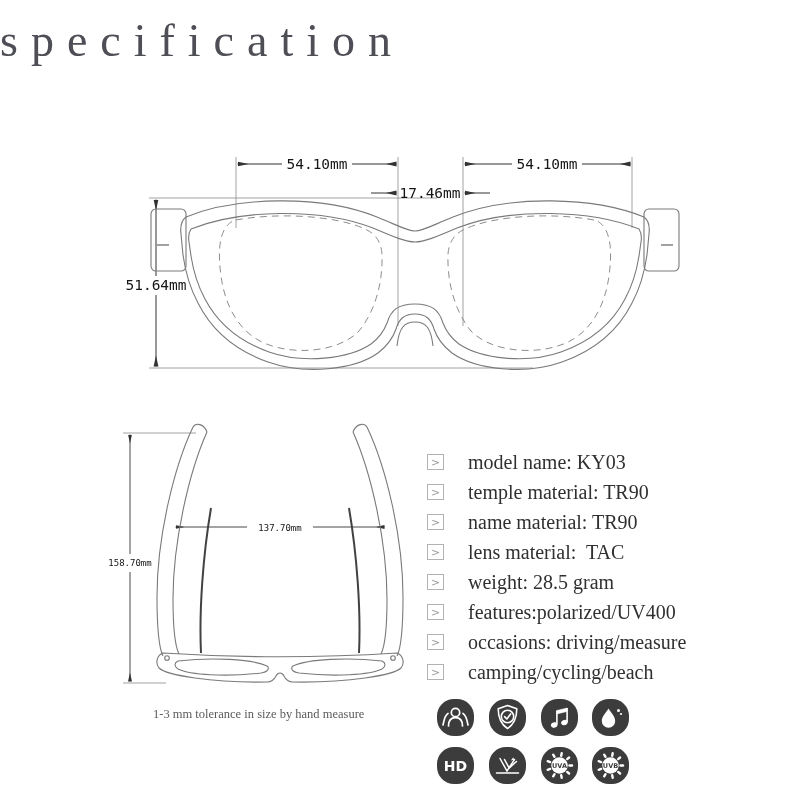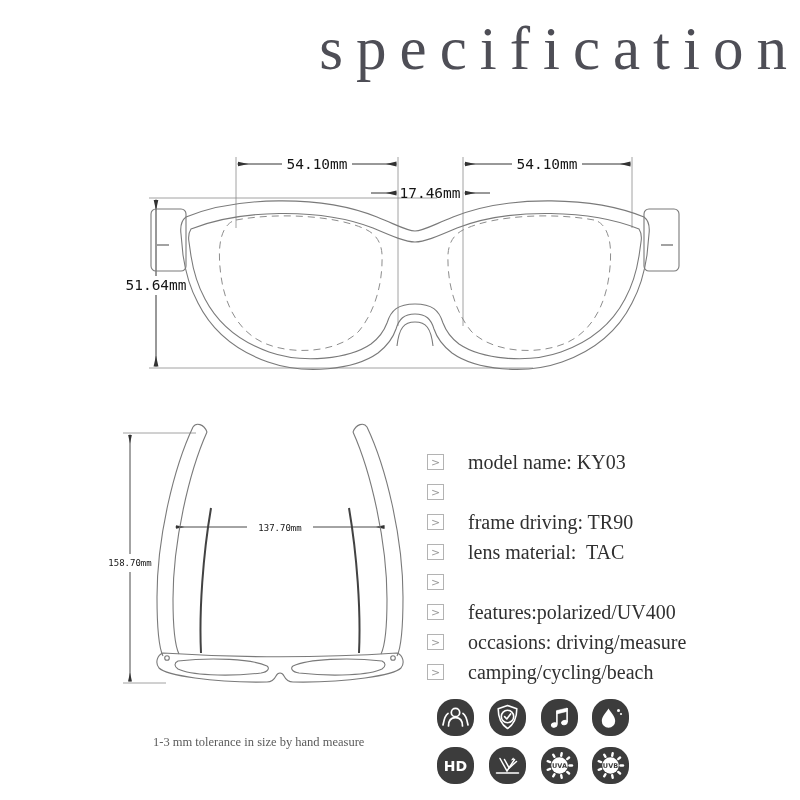--- a/index.html
+++ b/index.html
@@ -5,8 +5,8 @@
   html,body{margin:0;padding:0;background:#fff;}
   #stage{position:relative;width:800px;height:800px;background:#ffffff;overflow:hidden;
          font-family:"Liberation Serif", serif;}
-  .title{position:absolute;top:14px;left:0;width:800px;text-align:right;
-         font-family:"Liberation Serif", serif;font-size:61px;color:#4e4e56;
+  .title{position:absolute;top:14px;left:0;width:800px;text-align:left;
+         font-family:"Liberation Serif", serif;font-size:46px;color:#4e4e56;
          letter-spacing:13px;font-weight:400;}
   svg{position:absolute;overflow:visible;}
   .dimtxt{font-family:"DejaVu Sans Mono", monospace;fill:#151515;}

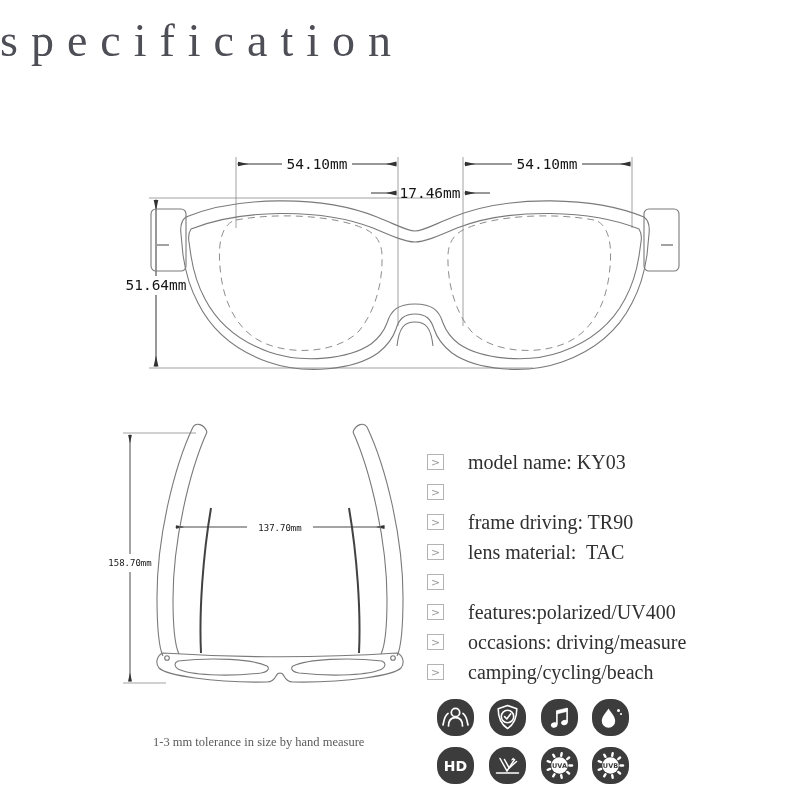--- a/index.html
+++ b/index.html
@@ -145,6 +145,7 @@
     </div>
     <div class="spec-row">
       <span class="bullet">&gt;</span>
+      <span class="spec-text">temple material: TR90</span>
     </div>
     <div class="spec-row">
       <span class="bullet">&gt;</span>

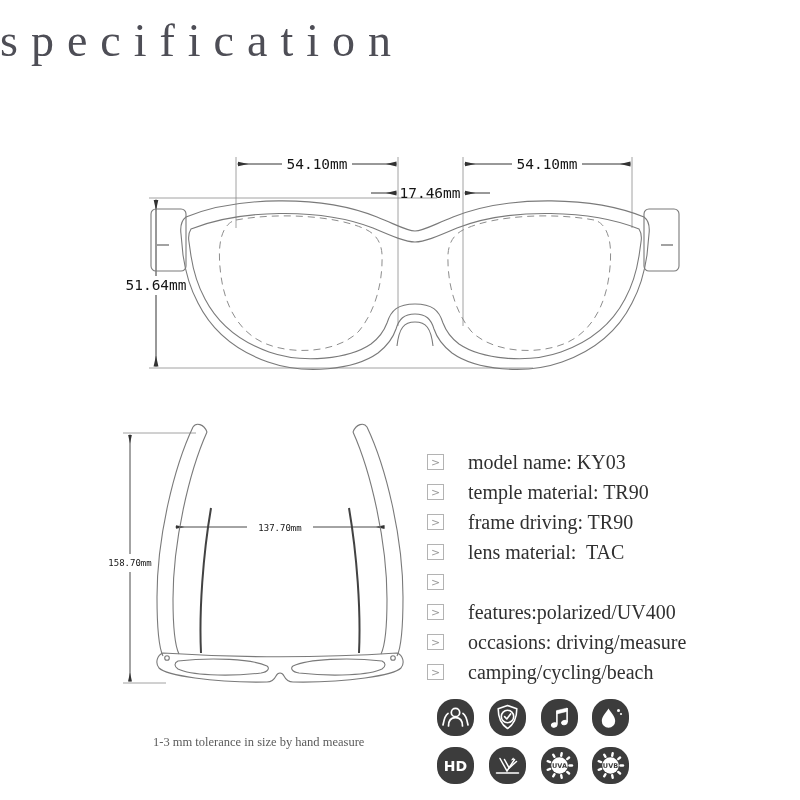--- a/index.html
+++ b/index.html
@@ -149,7 +149,7 @@
     </div>
     <div class="spec-row">
       <span class="bullet">&gt;</span>
-      <span class="spec-text">frame driving: TR90</span>
+      <span class="spec-text">name material: TR90</span>
     </div>
     <div class="spec-row">
       <span class="bullet">&gt;</span>

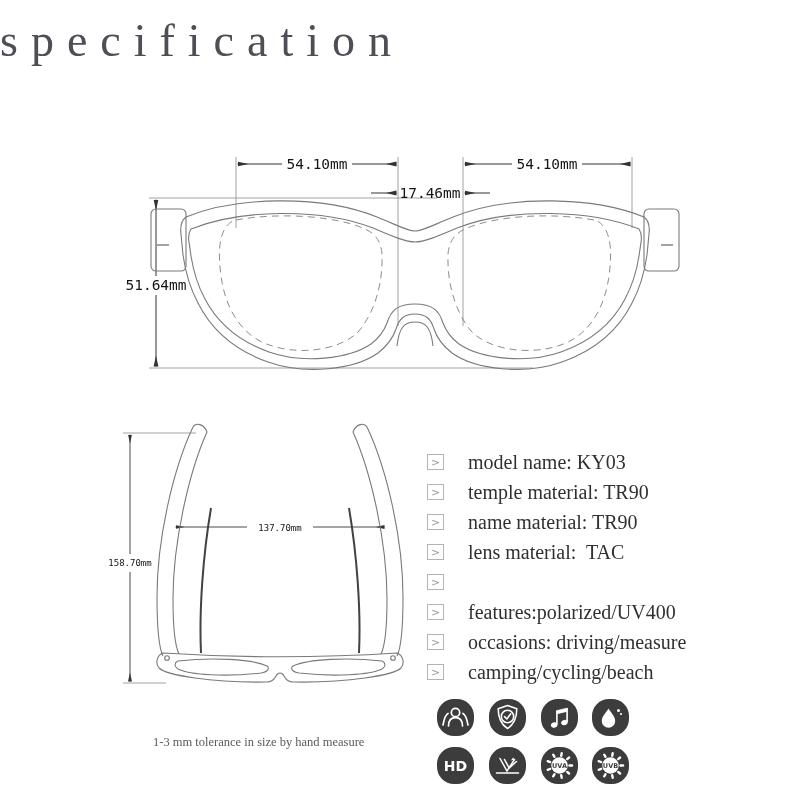--- a/index.html
+++ b/index.html
@@ -157,6 +157,7 @@
     </div>
     <div class="spec-row">
       <span class="bullet">&gt;</span>
+      <span class="spec-text">weight: 28.5 gram</span>
     </div>
     <div class="spec-row">
       <span class="bullet">&gt;</span>

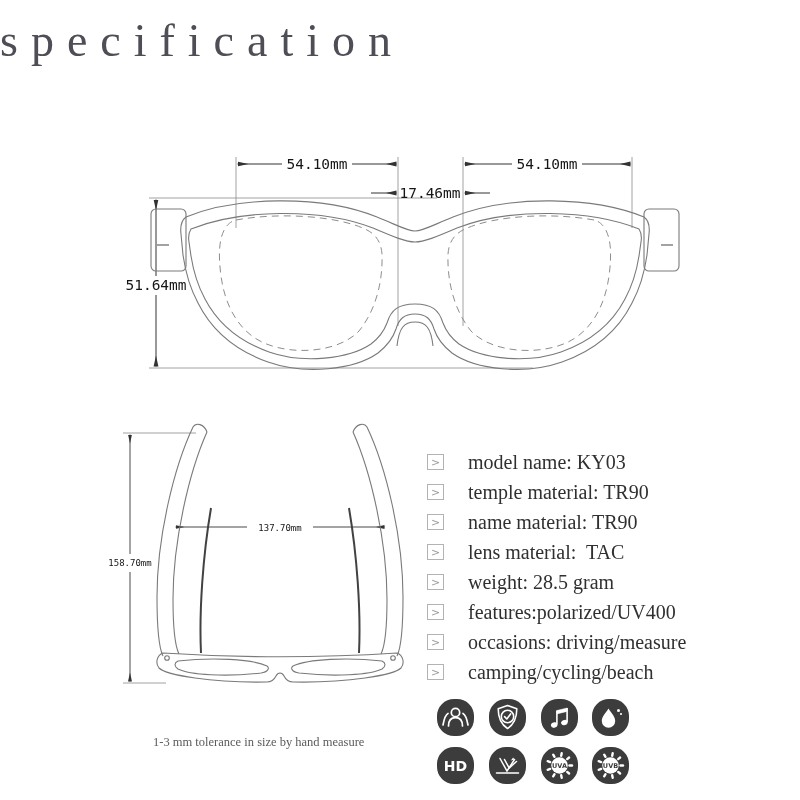--- a/index.html
+++ b/index.html
@@ -18,7 +18,7 @@
   .spec-text{margin-left:24px;font-family:"Liberation Serif", serif;font-size:20px;
              color:#303030;white-space:pre;}
   .note{position:absolute;left:153px;top:707px;font-family:"Liberation Serif", serif;
-        font-size:12.5px;color:#5a5a5a;margin-top:28px;}
+        font-size:12.5px;color:#5a5a5a;}
   .icon-grid{position:absolute;left:437px;top:699px;}
   .tile{position:absolute;width:37px;height:37px;border-radius:17px;background:#3c3c3c;
         display:flex;align-items:center;justify-content:center;}

